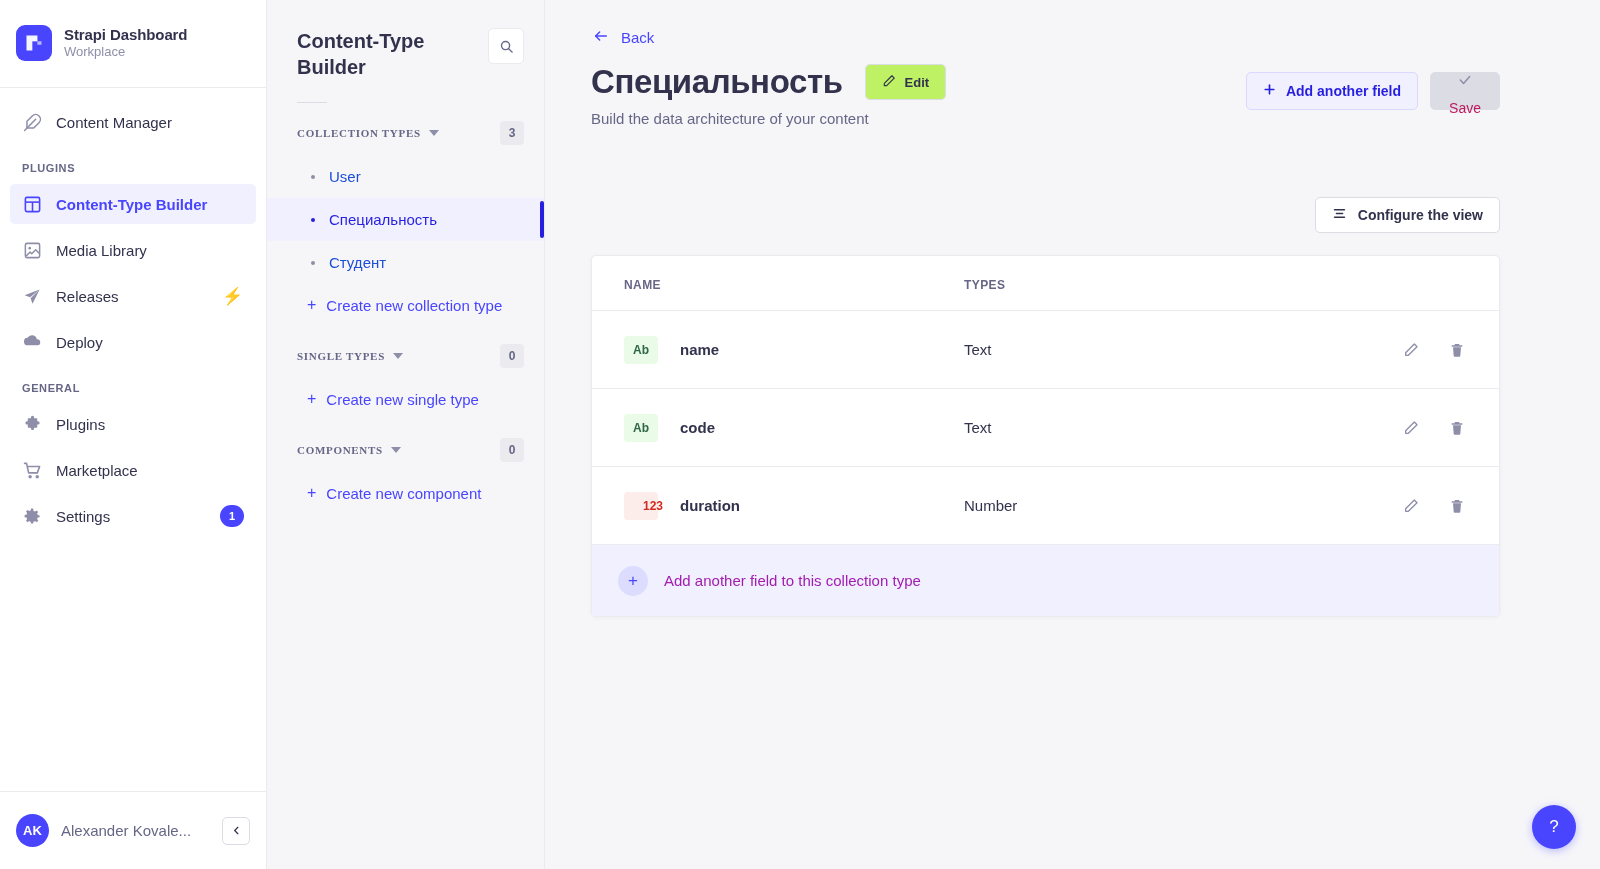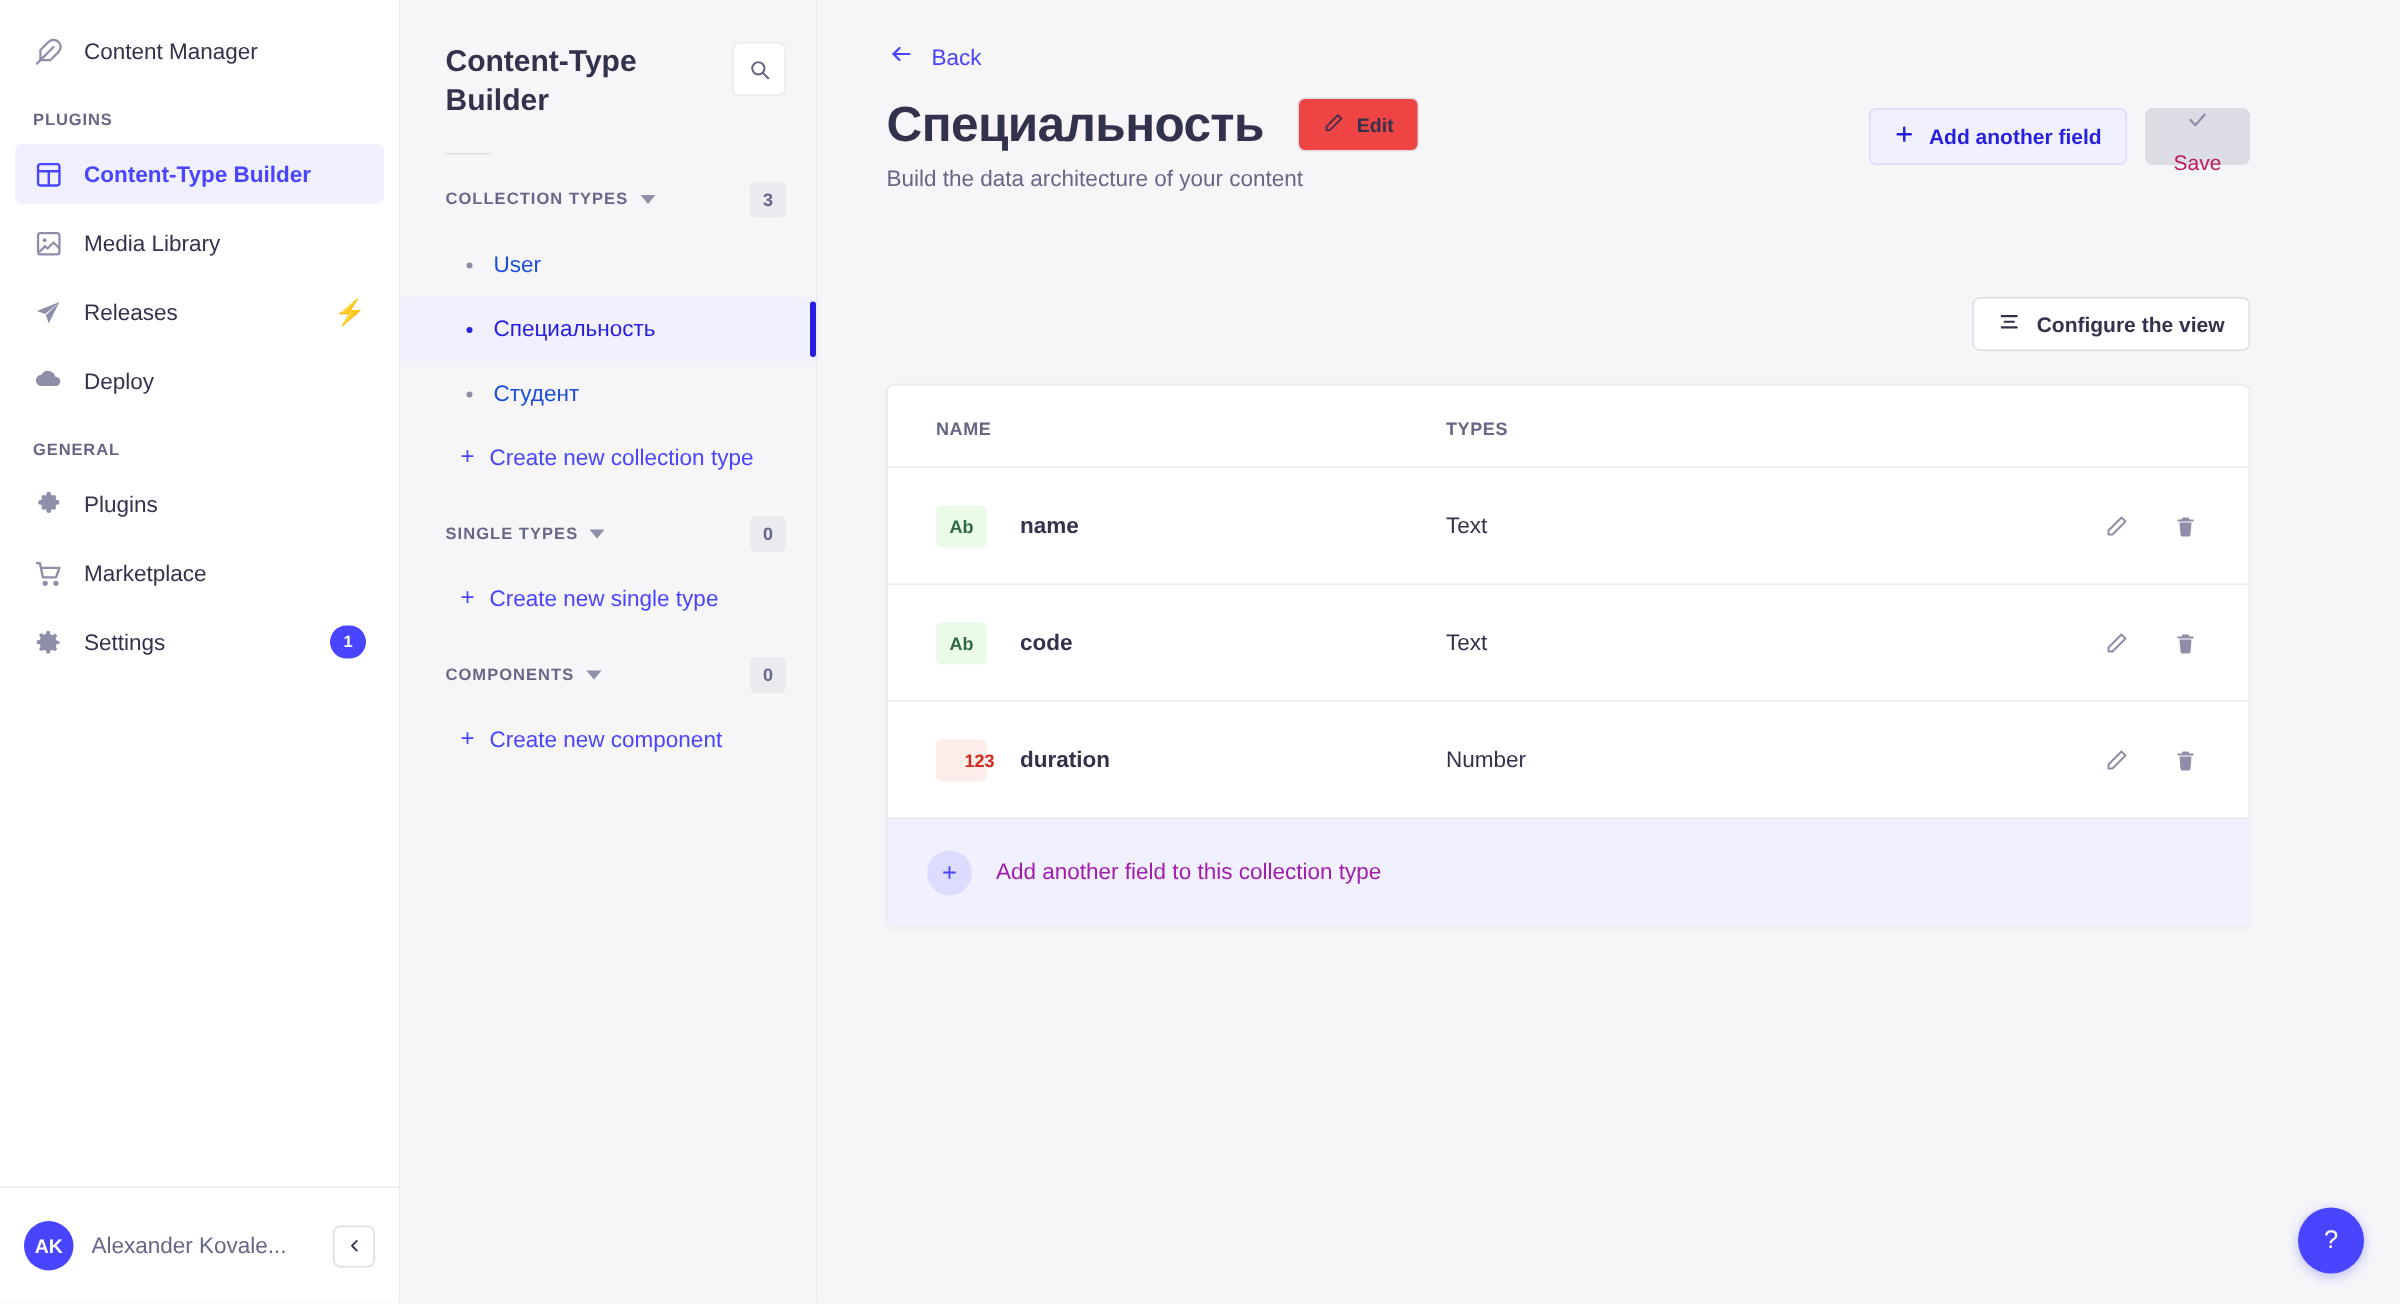--- a/index.html
+++ b/index.html
@@ -198,6 +198,19 @@
 
   <aside class="nav">
 
+    <div class="nav-brand">
+      <div class="brand-logo">
+        <svg width="20" height="20" viewBox="0 0 24 24" fill="none">
+          <path d="M3 3h13v7h-6v11H3V3z" fill="#ffffff" opacity="0.95"></path>
+          <path d="M10 10h11v4h-5v-4z" fill="#ffffff" opacity="0.6"></path>
+          <path d="M10 10l6-7v7h-6z" fill="#ffffff" opacity="0.45"></path>
+        </svg>
+      </div>
+      <div class="brand-text">
+        <span class="brand-title">Strapi Dashboard</span>
+        <span class="brand-sub">Workplace</span>
+      </div>
+    </div>
 
     <div class="nav-scroll">
 

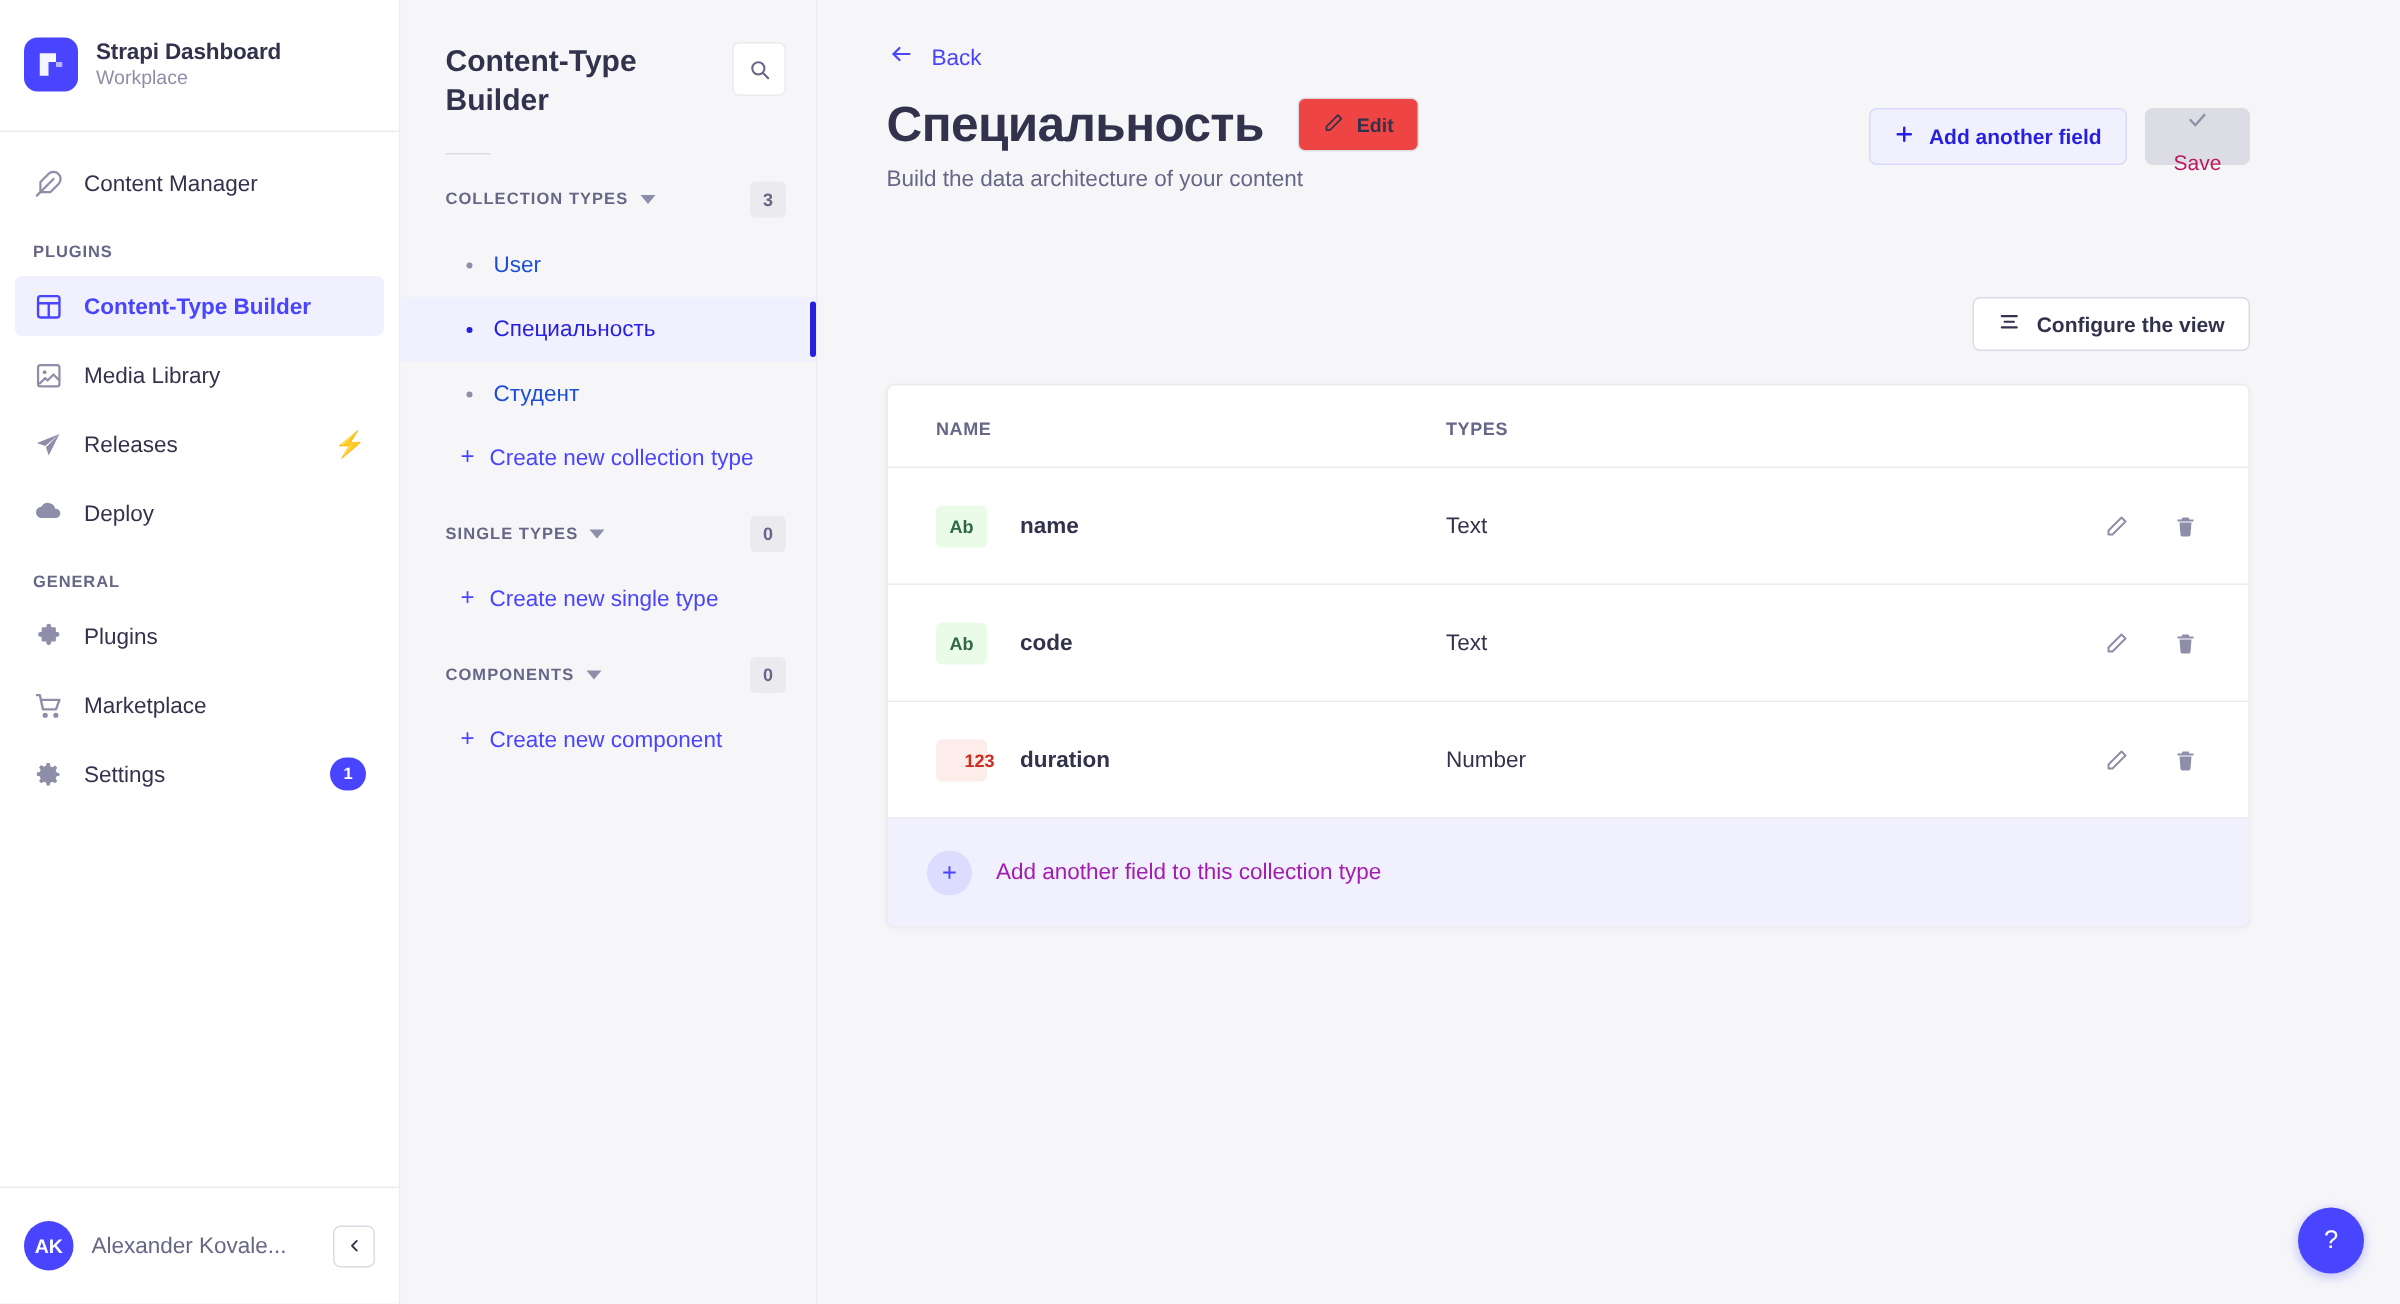--- a/index.html
+++ b/index.html
@@ -123,7 +123,7 @@
   .edit-btn {
     display: inline-flex; align-items: center; gap: 9px;
     height: 36px; padding: 0 16px; border: 1px solid #dcdce4; border-radius: 5px;
-    background: #ef4444; cursor: pointer; font-size: 13px; font-weight: 600; color: #32324d;
+    background: #bef264; cursor: pointer; font-size: 13px; font-weight: 600; color: #32324d;
   }
   .subtitle { font-size: 15px; color: #666687; margin-top: 10px; }
 

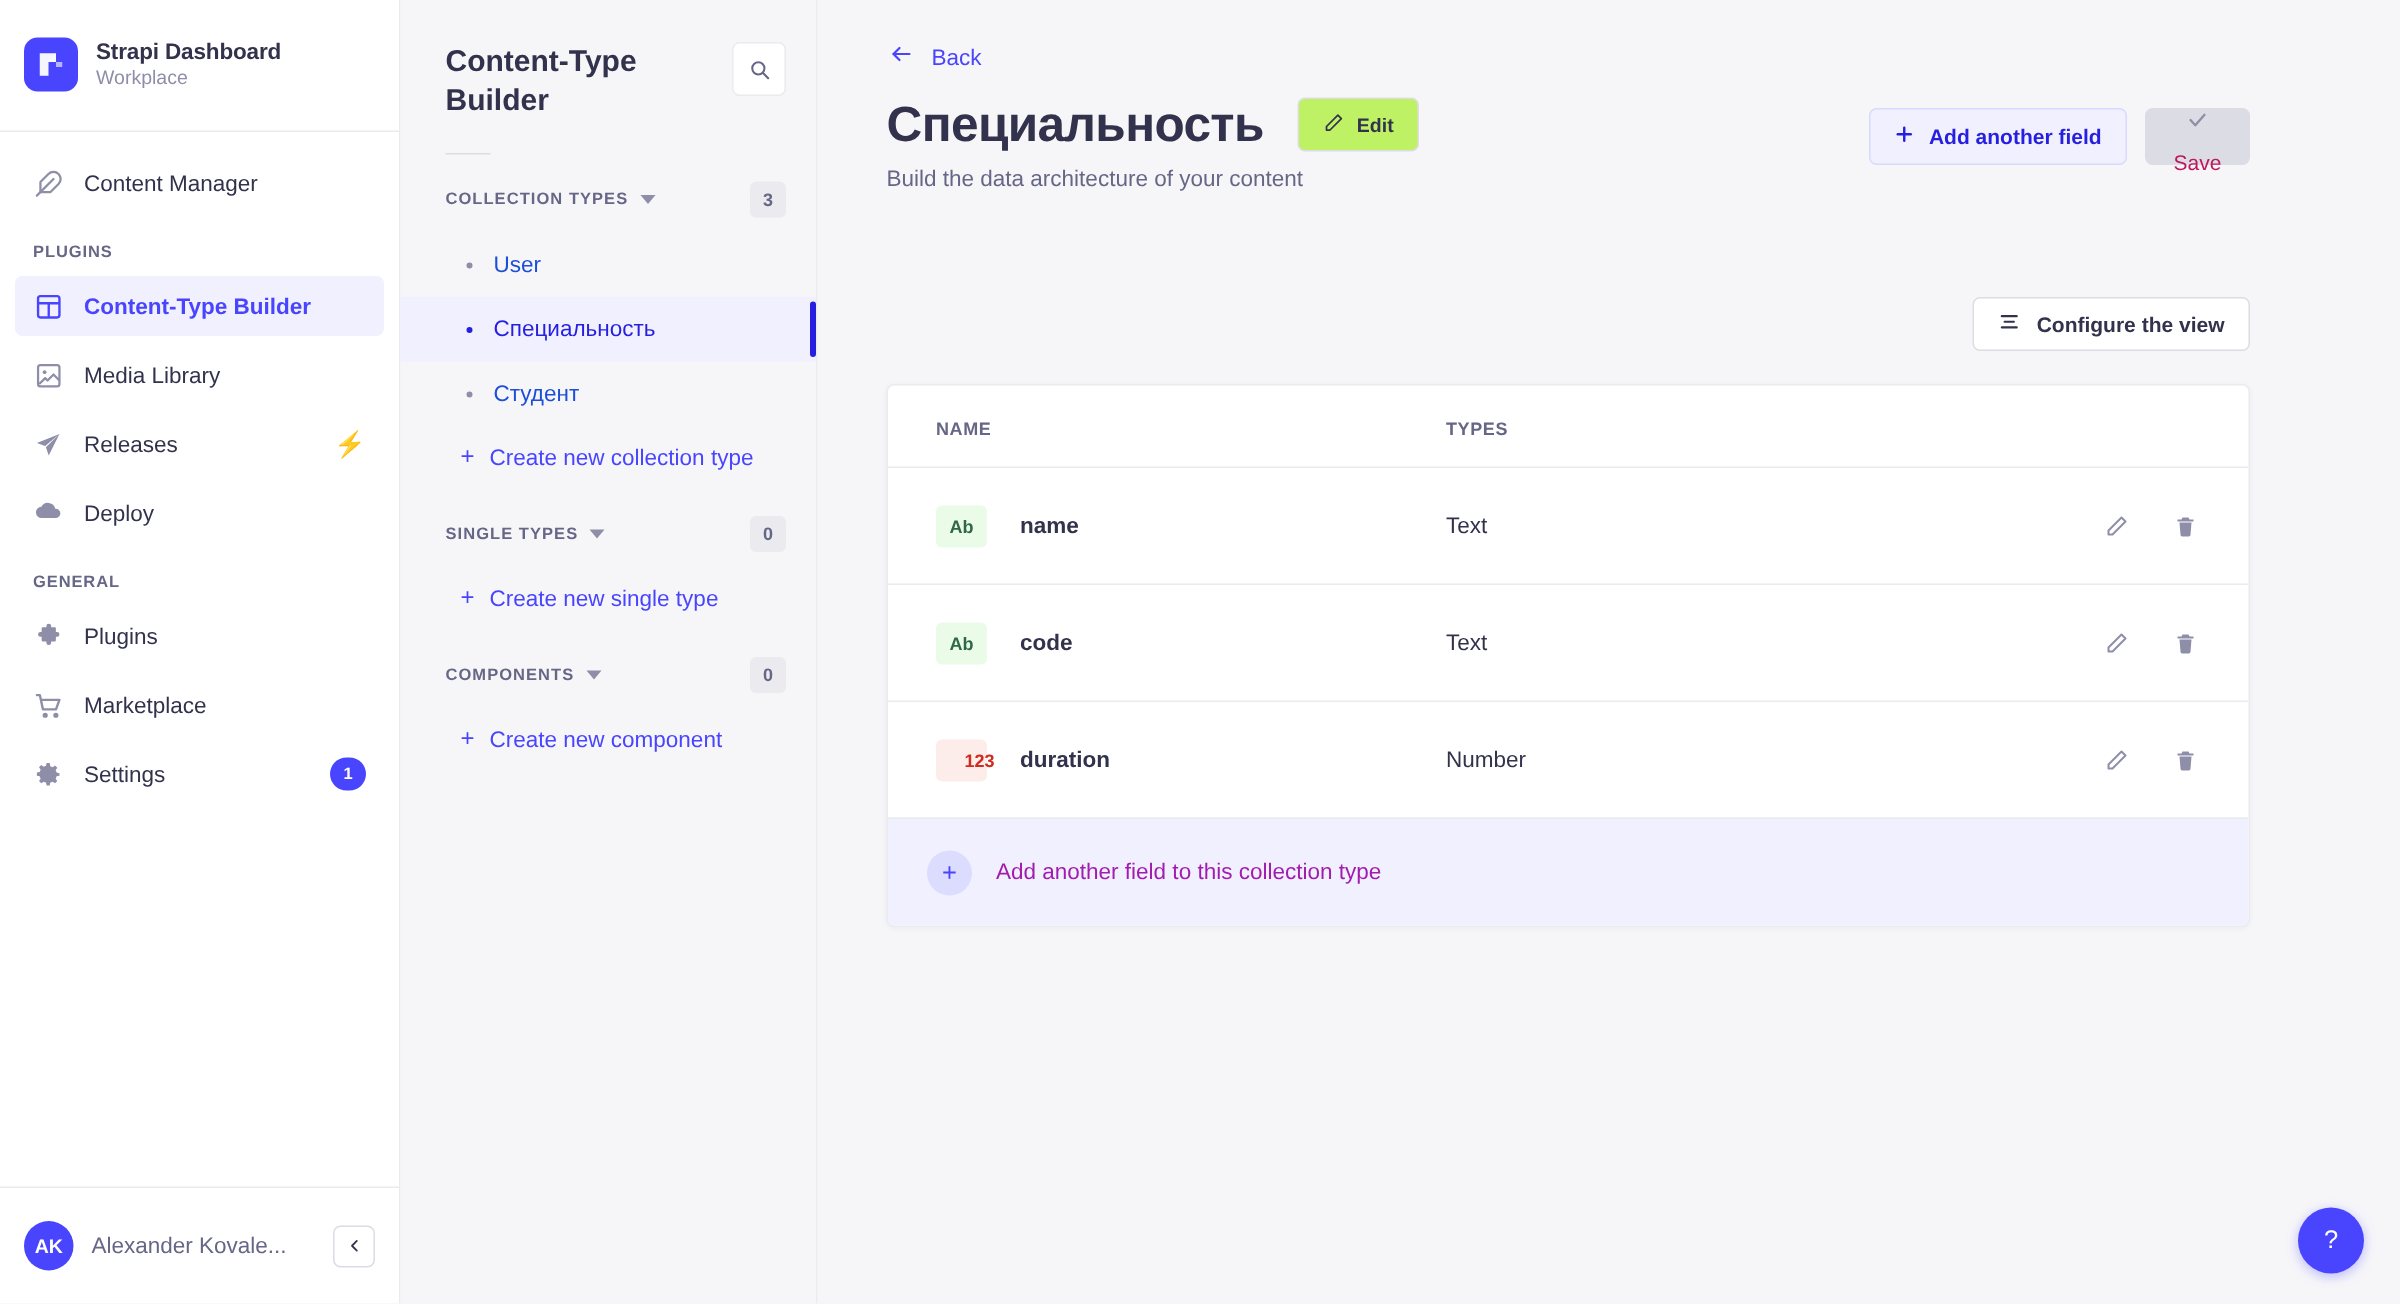--- a/index.html
+++ b/index.html
@@ -91,7 +91,7 @@
     padding: 18px 20px 10px 30px;
   }
   .grp-left { display: flex; align-items: center; gap: 8px; }
-  .grp-title { font-size: 11px; font-weight: 700; letter-spacing: 0.7px; color: #666687; }
+  .grp-title { font-size: 11px; font-weight: 700; letter-spacing: 0.7px; color: #666687; font-family: Liberation Serif, serif; }
   .caret { width: 0; height: 0; border-left: 5px solid transparent; border-right: 5px solid transparent; border-top: 6px solid #8e8ea9; }
   .grp-badge {
     background: #eaeaef; color: #666687; font-size: 12px; font-weight: 600;

